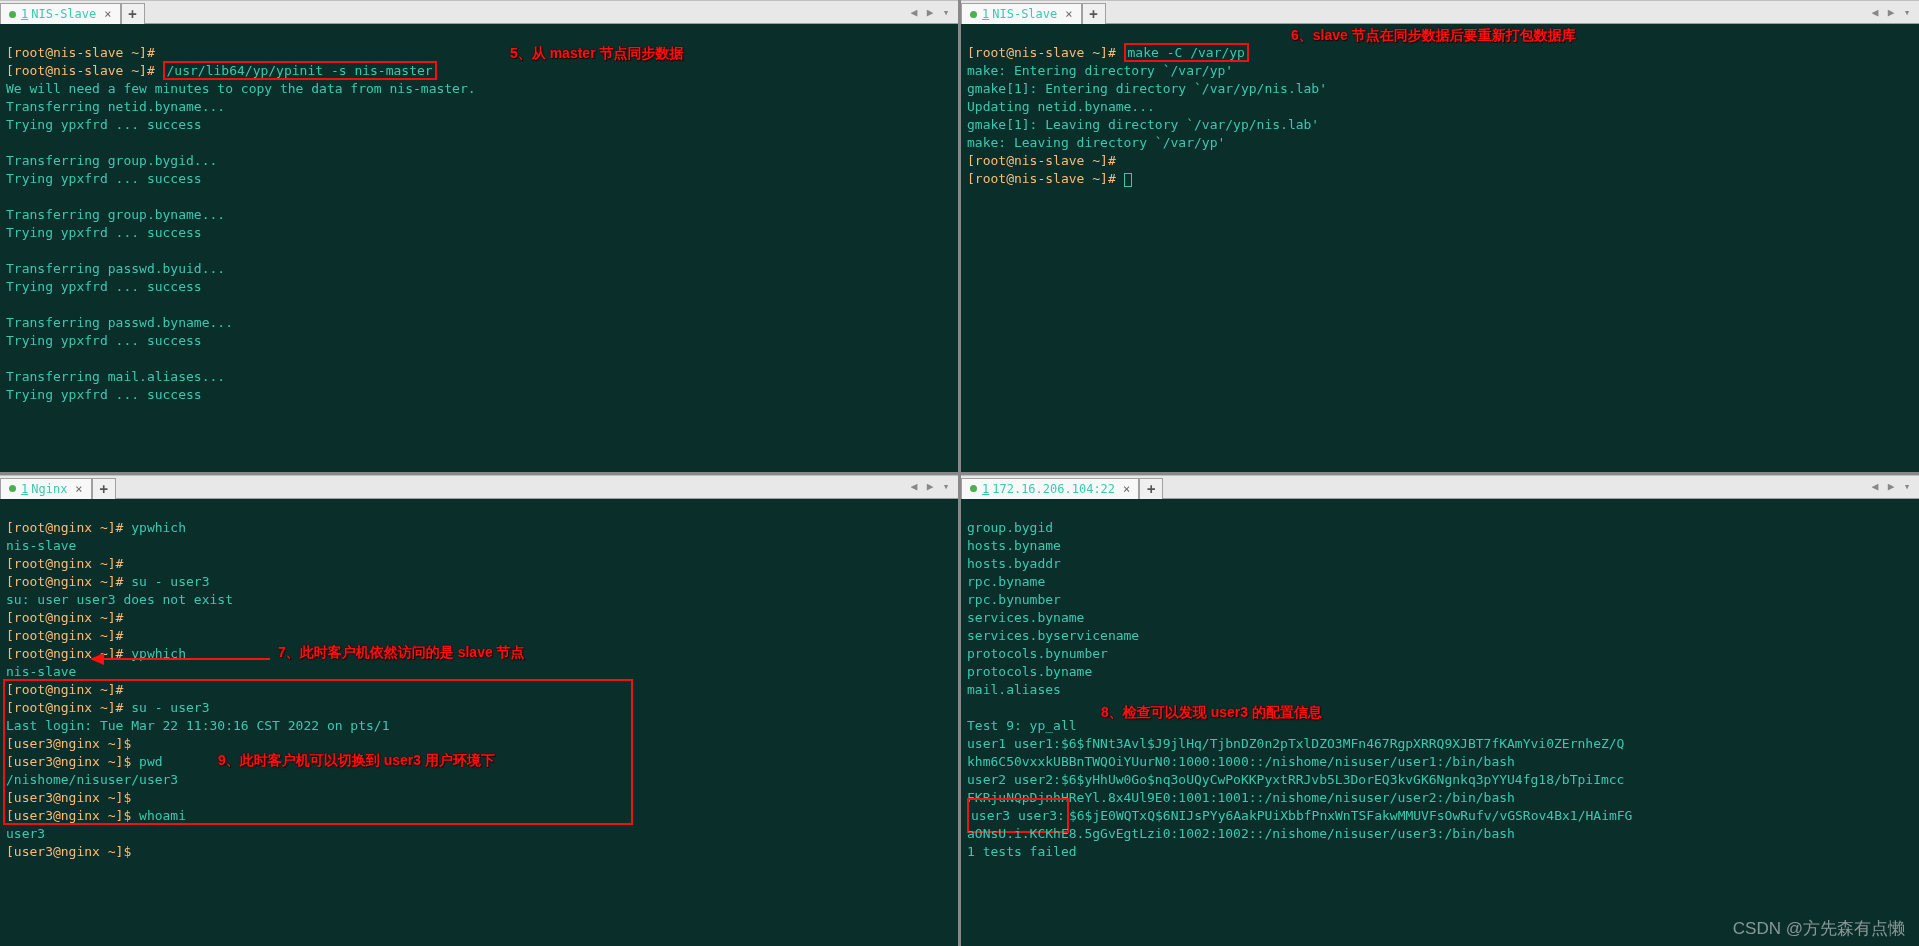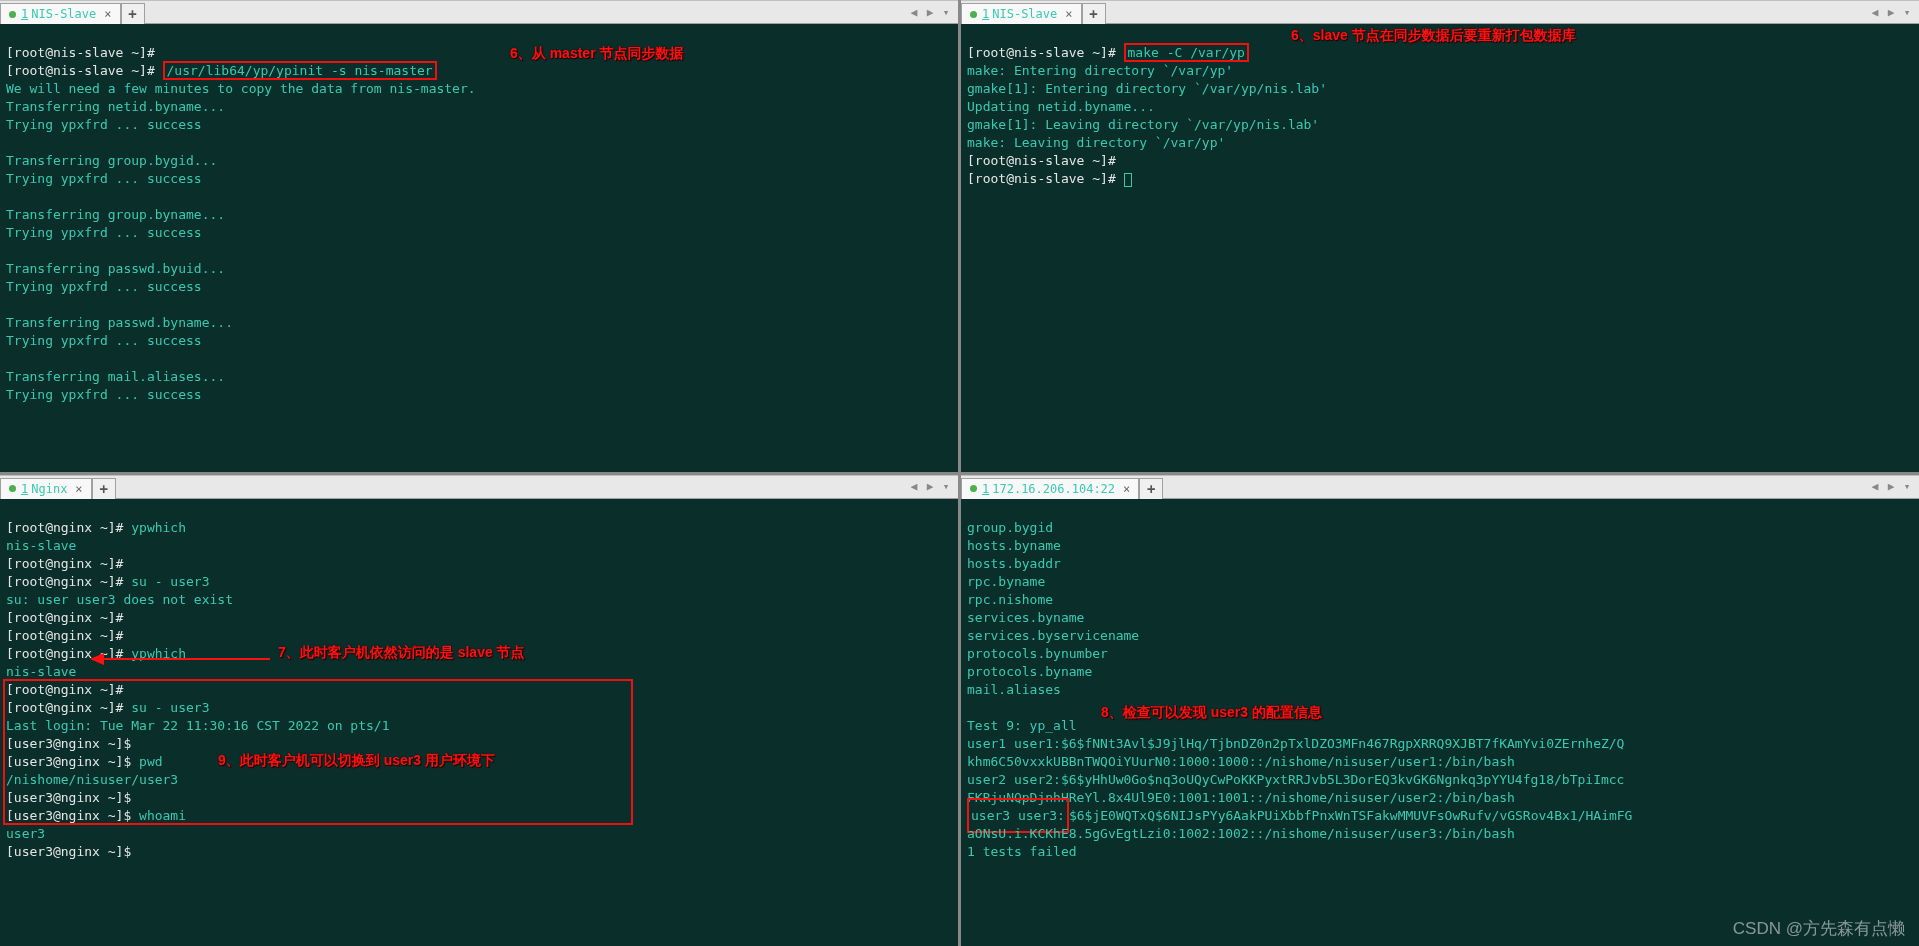--- a/index.html
+++ b/index.html
@@ -60,7 +60,7 @@
   overflow: hidden;
   position: relative;
 }
-.prompt { color: #e5e5e5; }
+.prompt { color: #fdba74; }
 .cmd { color: #3ac9b0; }
 .hl-red-box {
   border: 2px solid #f01010;

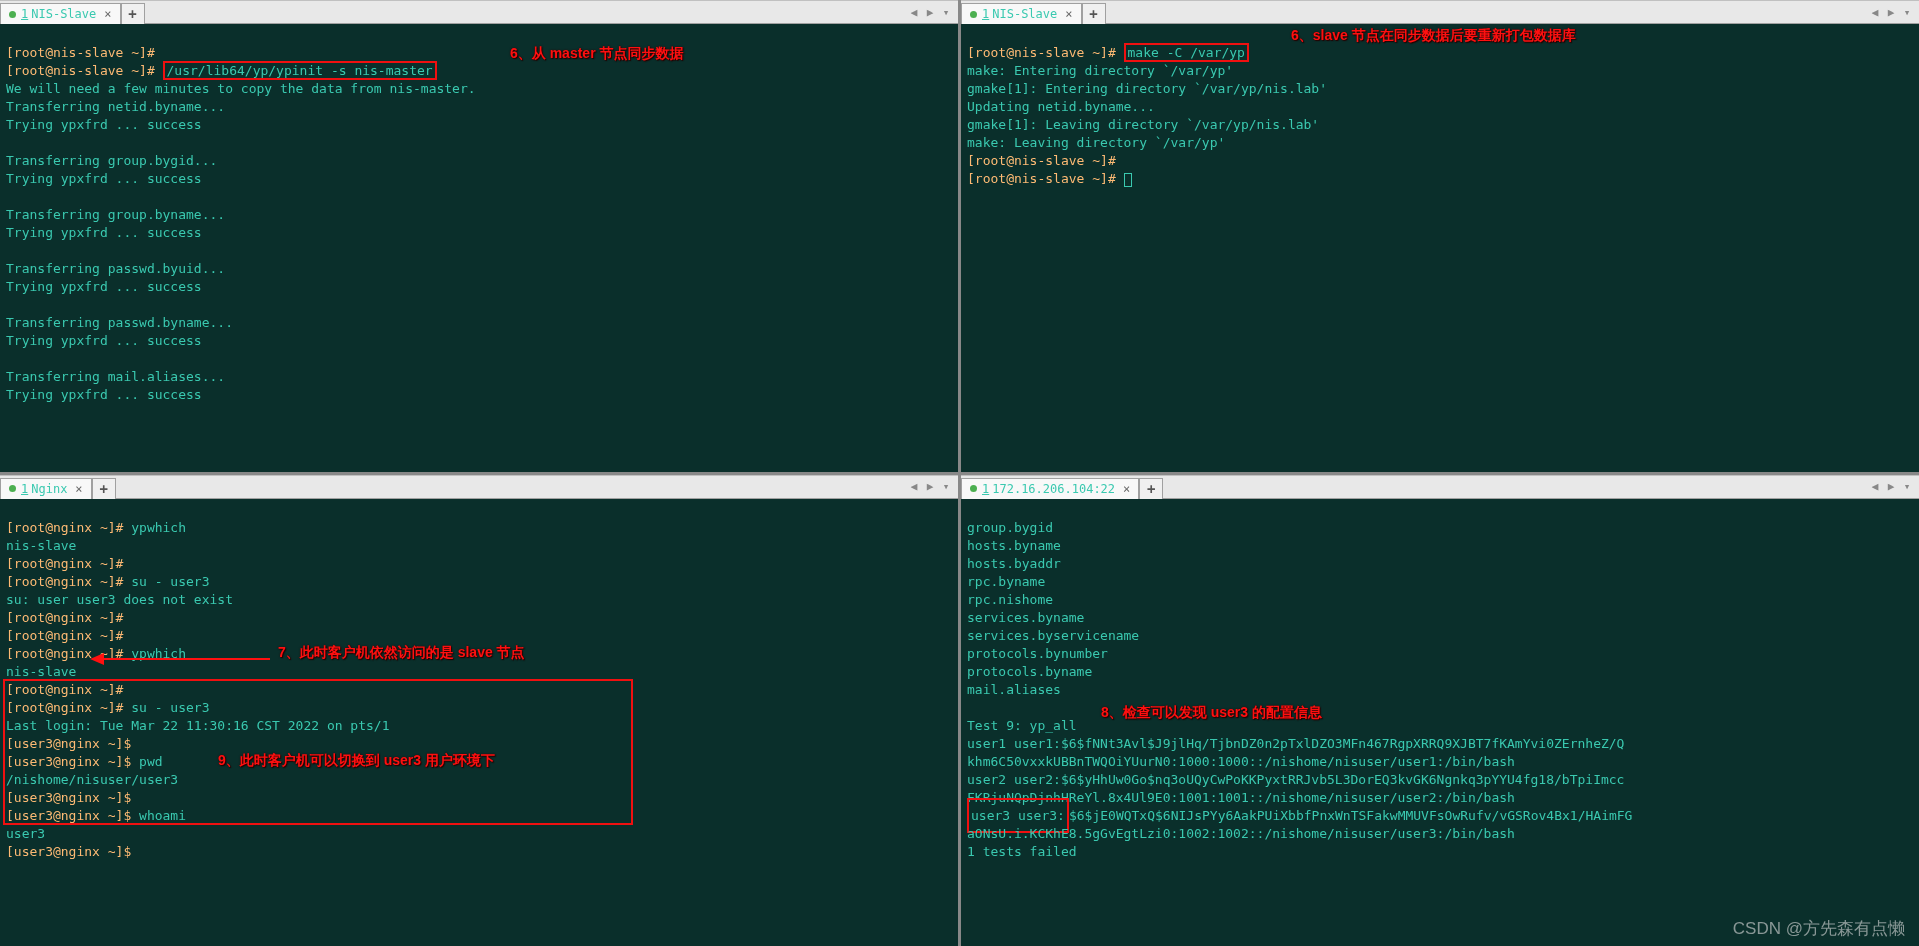--- a/index.html
+++ b/index.html
@@ -134,7 +134,7 @@
 <span></span>
 <span>Transferring mail.aliases...</span>
 <span>Trying ypxfrd ... success</span>
-    <div class="annot" style="top:20px;left:510px;">6、从 master 节点同步数据</div>
+    <div class="annot" style="top:20px;left:510px;">5、从 master 节点同步数据</div>
   </div>
 </div>
 

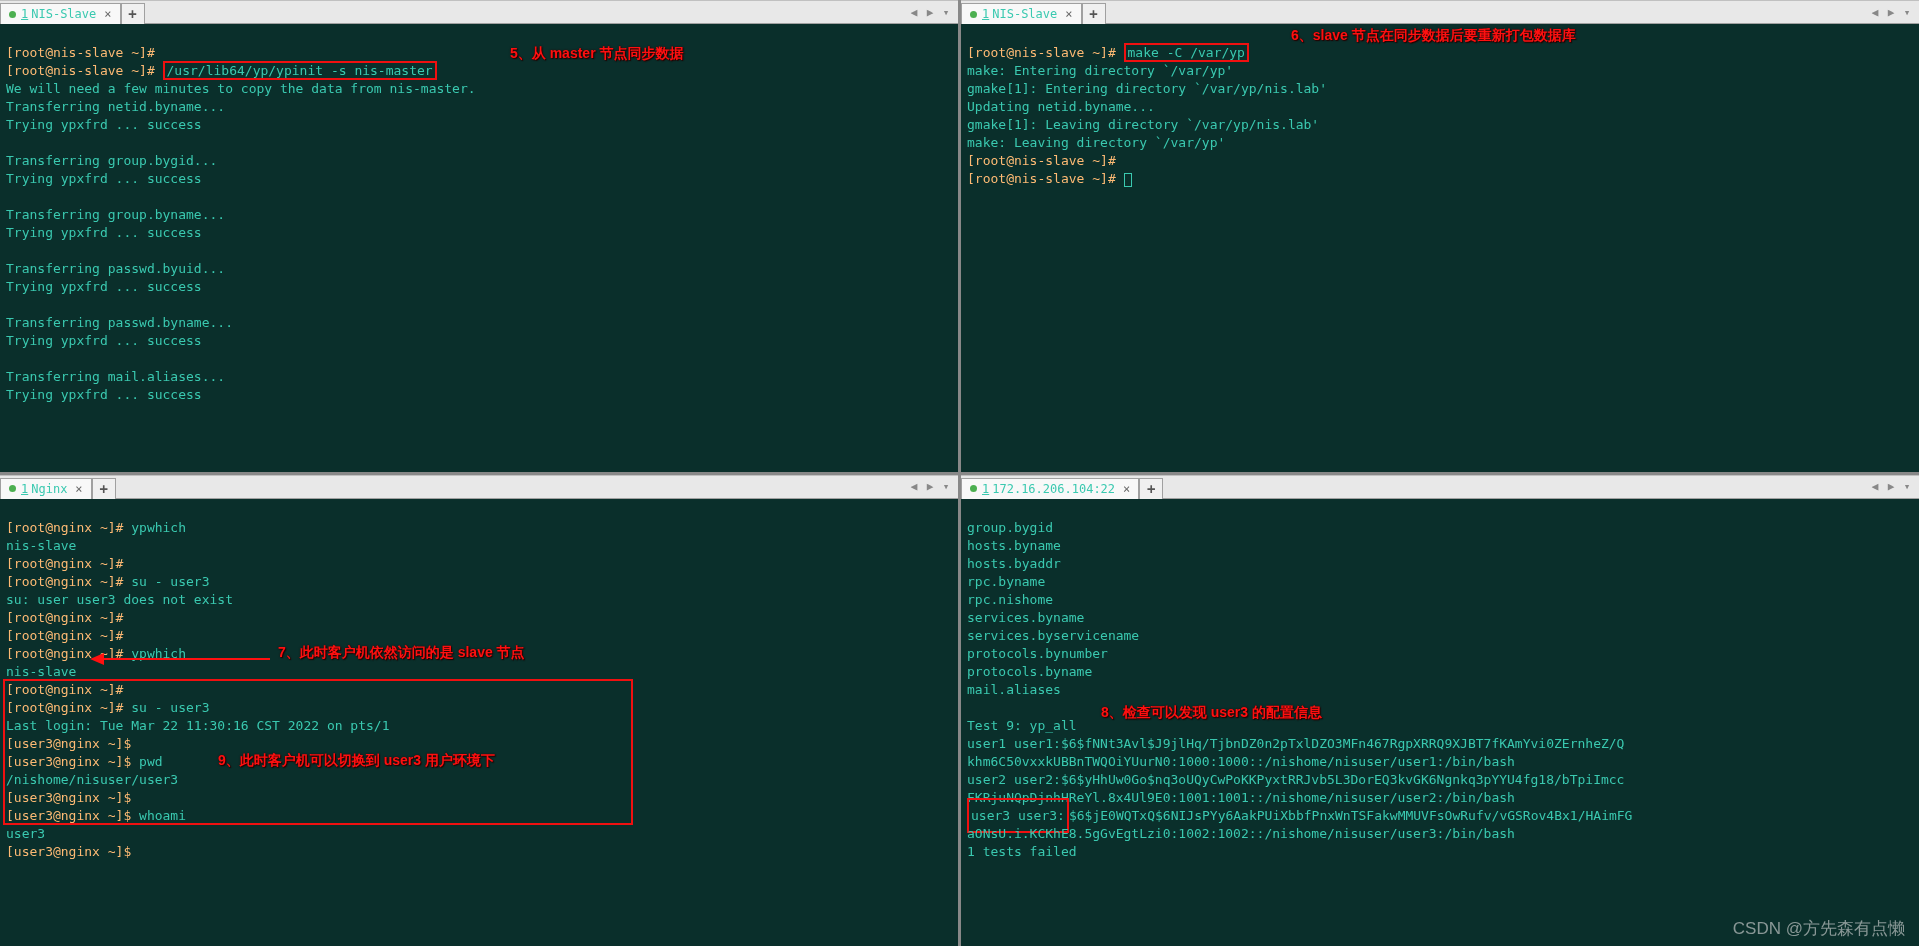--- a/index.html
+++ b/index.html
@@ -238,7 +238,7 @@
 <span>hosts.byname</span>
 <span>hosts.byaddr</span>
 <span>rpc.byname</span>
-<span>rpc.nishome</span>
+<span>rpc.bynumber</span>
 <span>services.byname</span>
 <span>services.byservicename</span>
 <span>protocols.bynumber</span>

